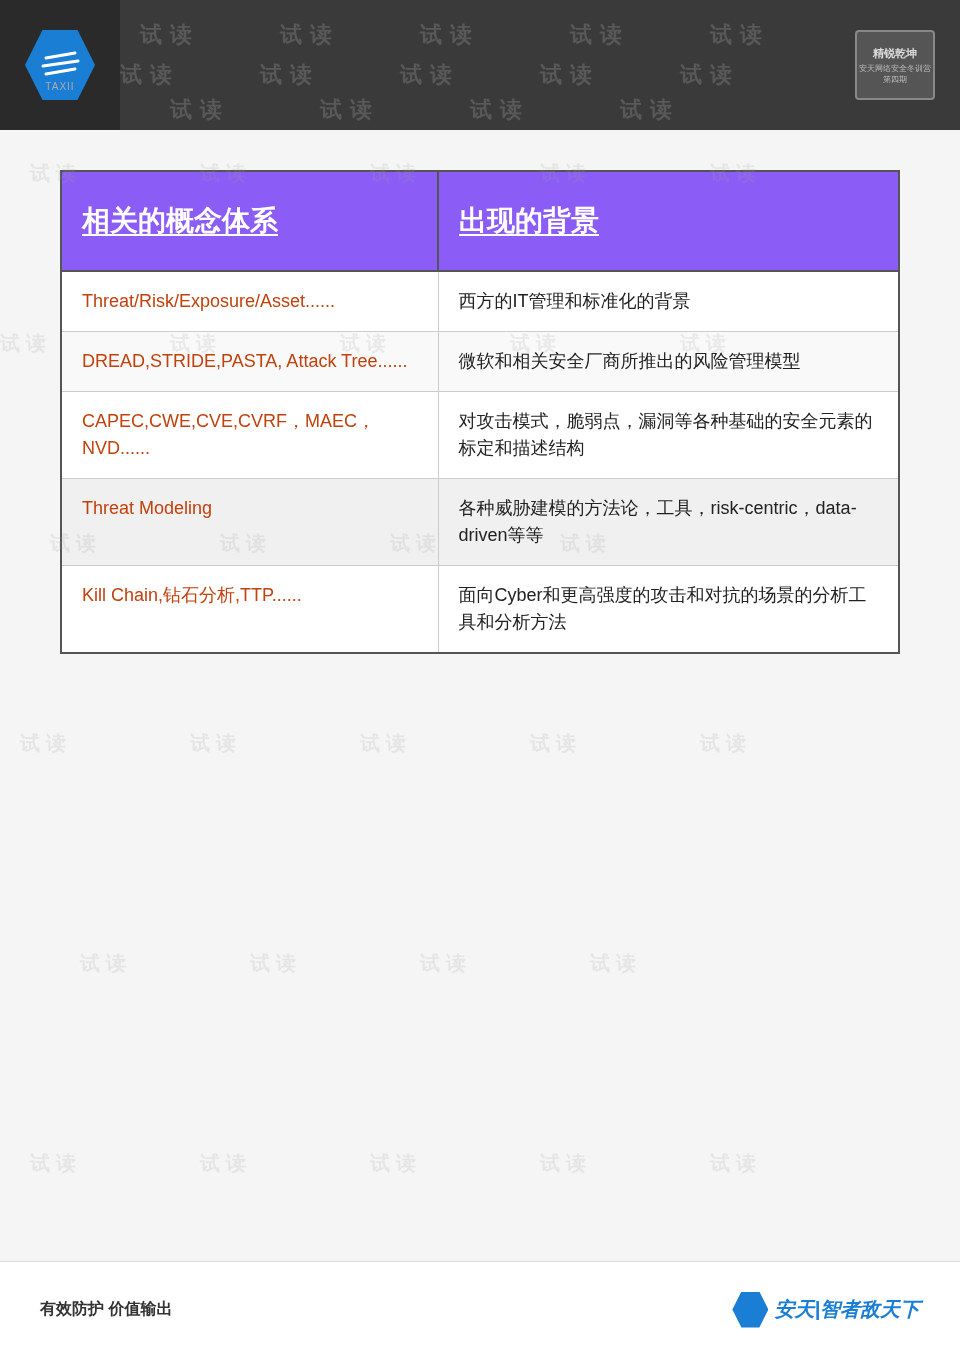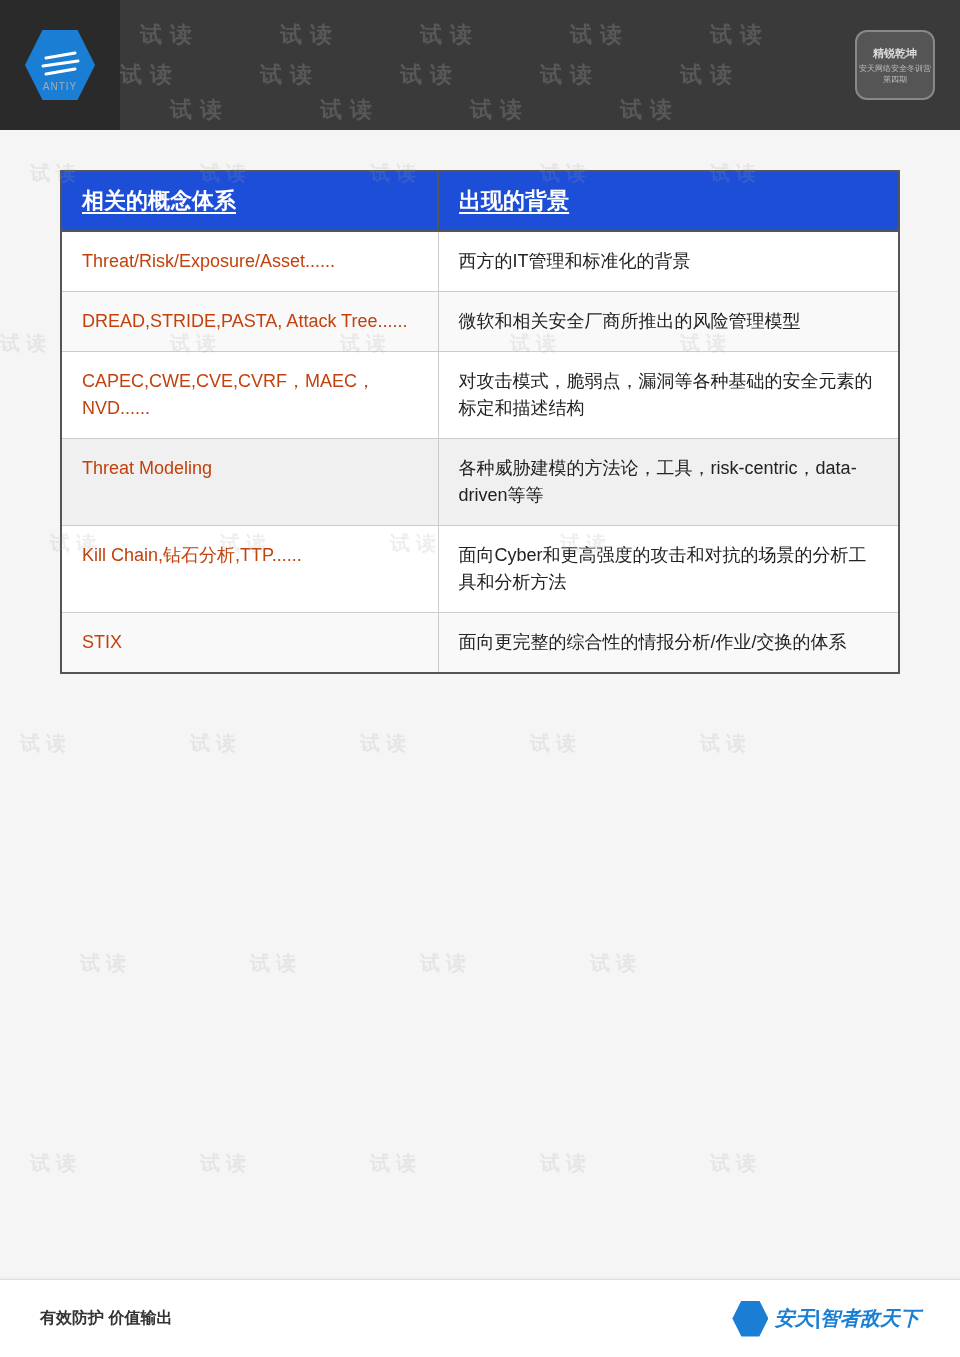--- a/index.html
+++ b/index.html
@@ -276,7 +276,7 @@
 
   <div class="header-logo-right">
     <div class="header-logo-right-inner">
-      <div style="width:80px;height:70px;position:relative;overflow:hidden;border:2px solid #888;border-radius:12px;background:#555;display:flex;align-items:center;justify-content:center;">
+      <div style="width:80px;height:70px;position:relative;overflow:hidden;border:2px solid #888;border-radius:4px;background:#555;display:flex;align-items:center;justify-content:center;">
         <div style="text-align:center;">
           <div style="font-size:11px;color:#ddd;font-weight:bold;">精锐乾坤</div>
           <div style="font-size:8px;color:#bbb;margin-top:2px;">安天网络安全冬训营第四期</div>

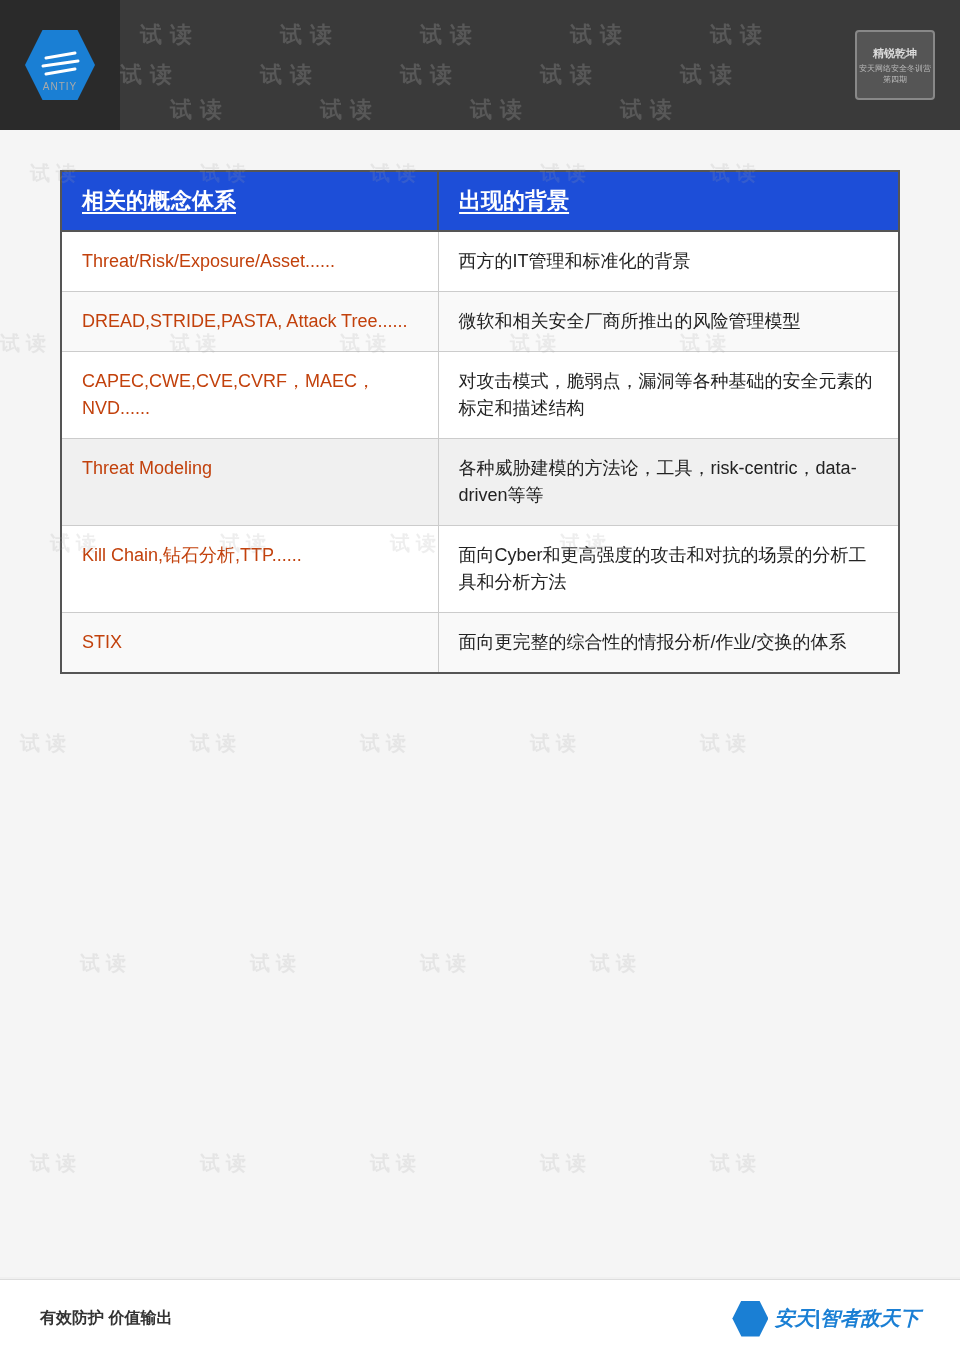--- a/index.html
+++ b/index.html
@@ -253,7 +253,7 @@
           <line x1="8" y1="31" x2="37" y2="26" stroke="white" stroke-width="3" stroke-linecap="round"></line>
         </svg>
       </div>
-      <div class="logo-text">ANTIY</div>
+      <div class="logo-text">TAXII</div>
     </div>
   </div>
 

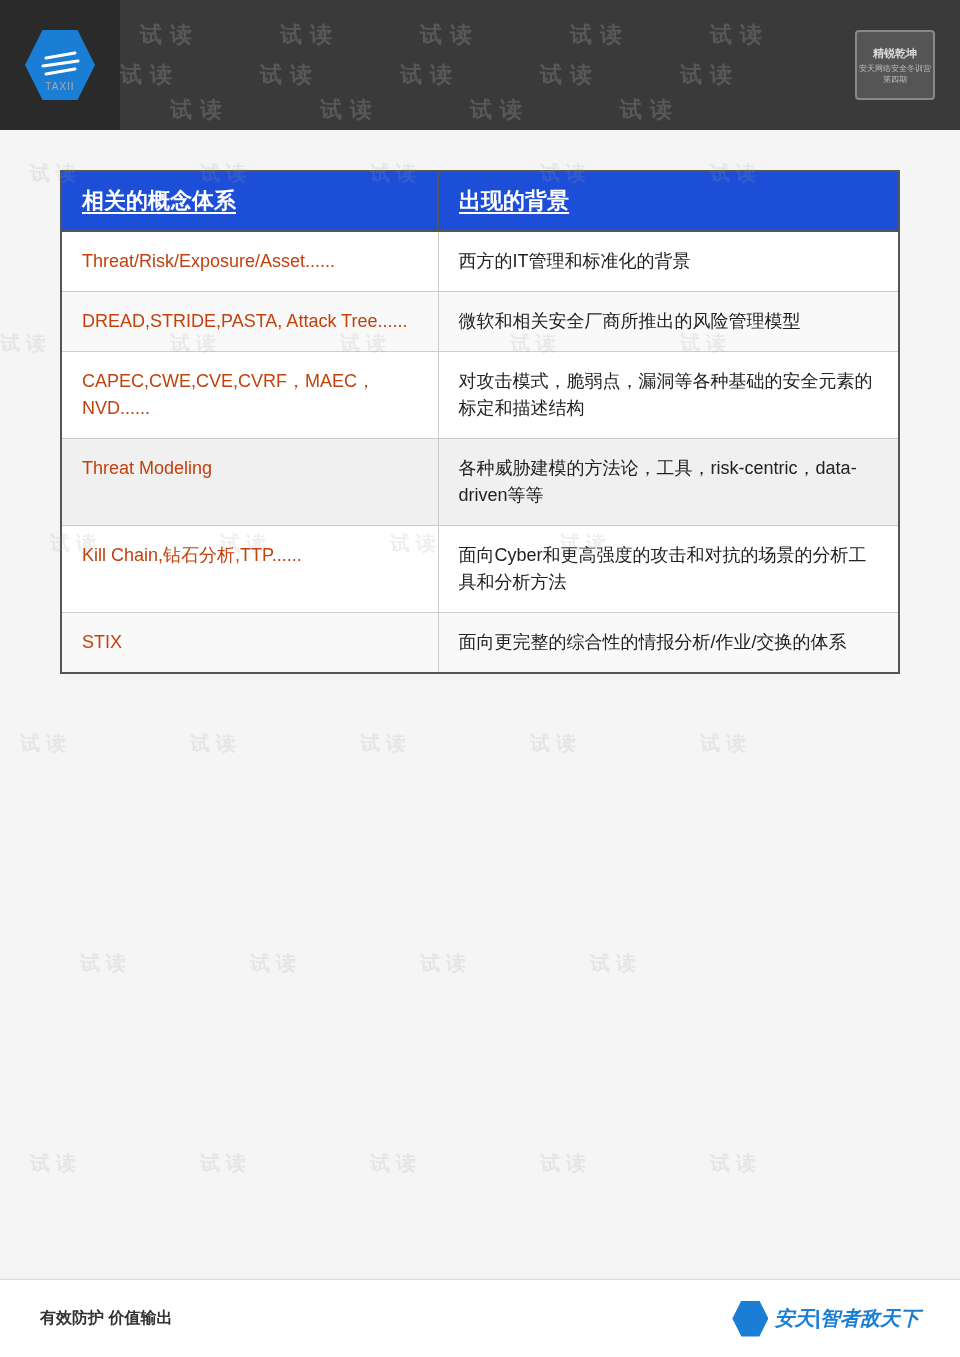--- a/index.html
+++ b/index.html
@@ -144,11 +144,11 @@
     }
 
     .main-table th {
-      background: #1d4ed8;
+      background: #8b5cf6;
       color: white;
-      font-size: 22px;
-      font-weight: bold;
-      padding: 14px 20px;
+      font-size: 28px;
+      font-weight: bold;
+      padding: 30px 20px;
       text-align: left;
       border: 2px solid #555;
     }

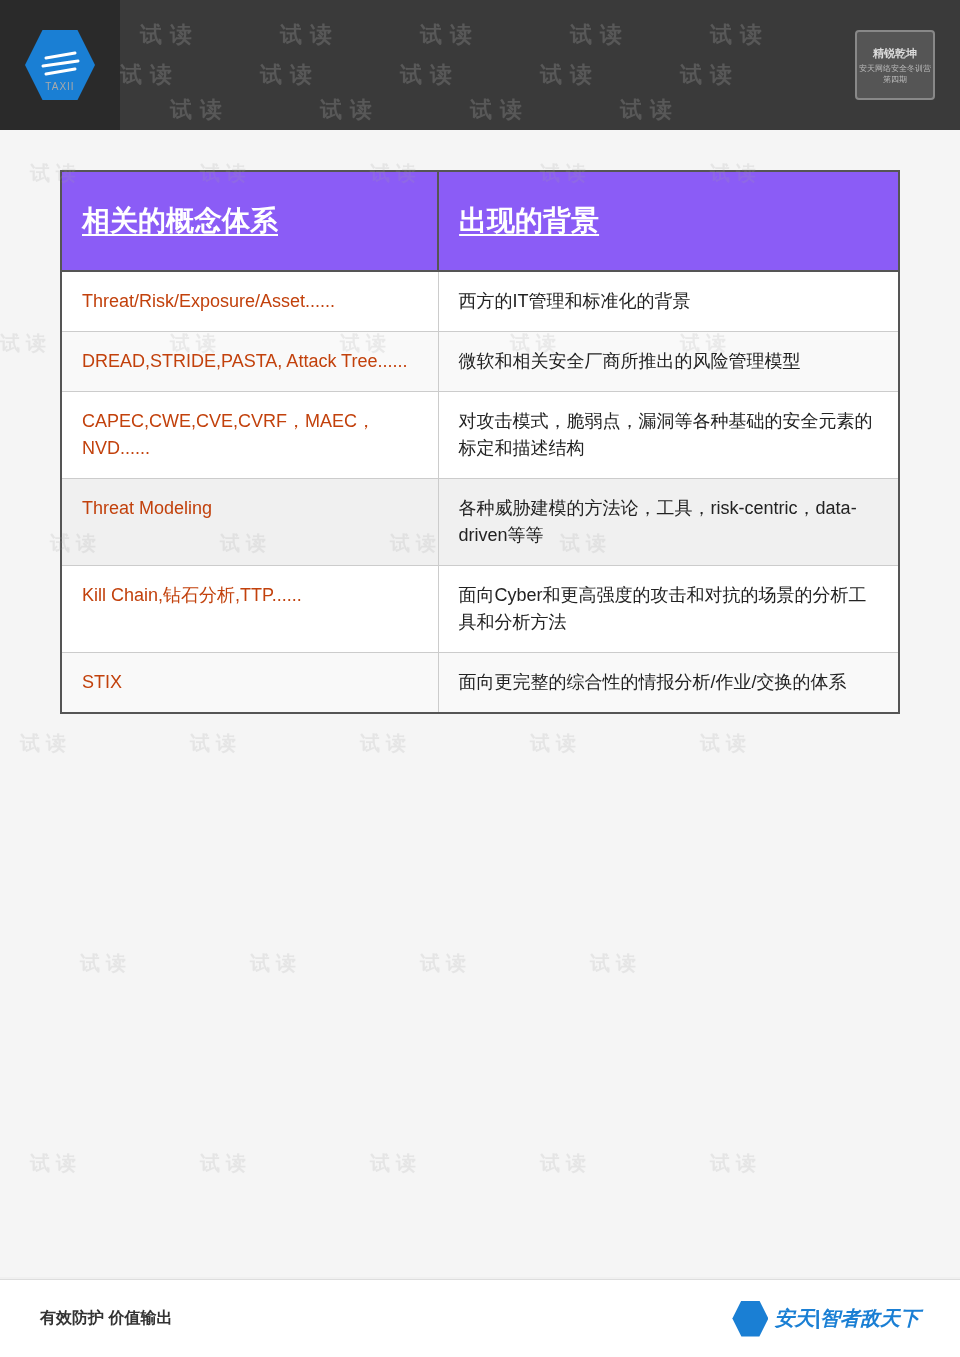--- a/index.html
+++ b/index.html
@@ -350,10 +350,6 @@
           <td class="col-left">Kill Chain,钻石分析,TTP......</td>
           <td class="col-right">面向Cyber和更高强度的攻击和对抗的场景的分析工具和分析方法</td>
         </tr>
-        <tr>
-          <td class="col-left">STIX</td>
-          <td class="col-right">面向更完整的综合性的情报分析/作业/交换的体系</td>
-        </tr>
       </tbody>
   </table>
 </div>

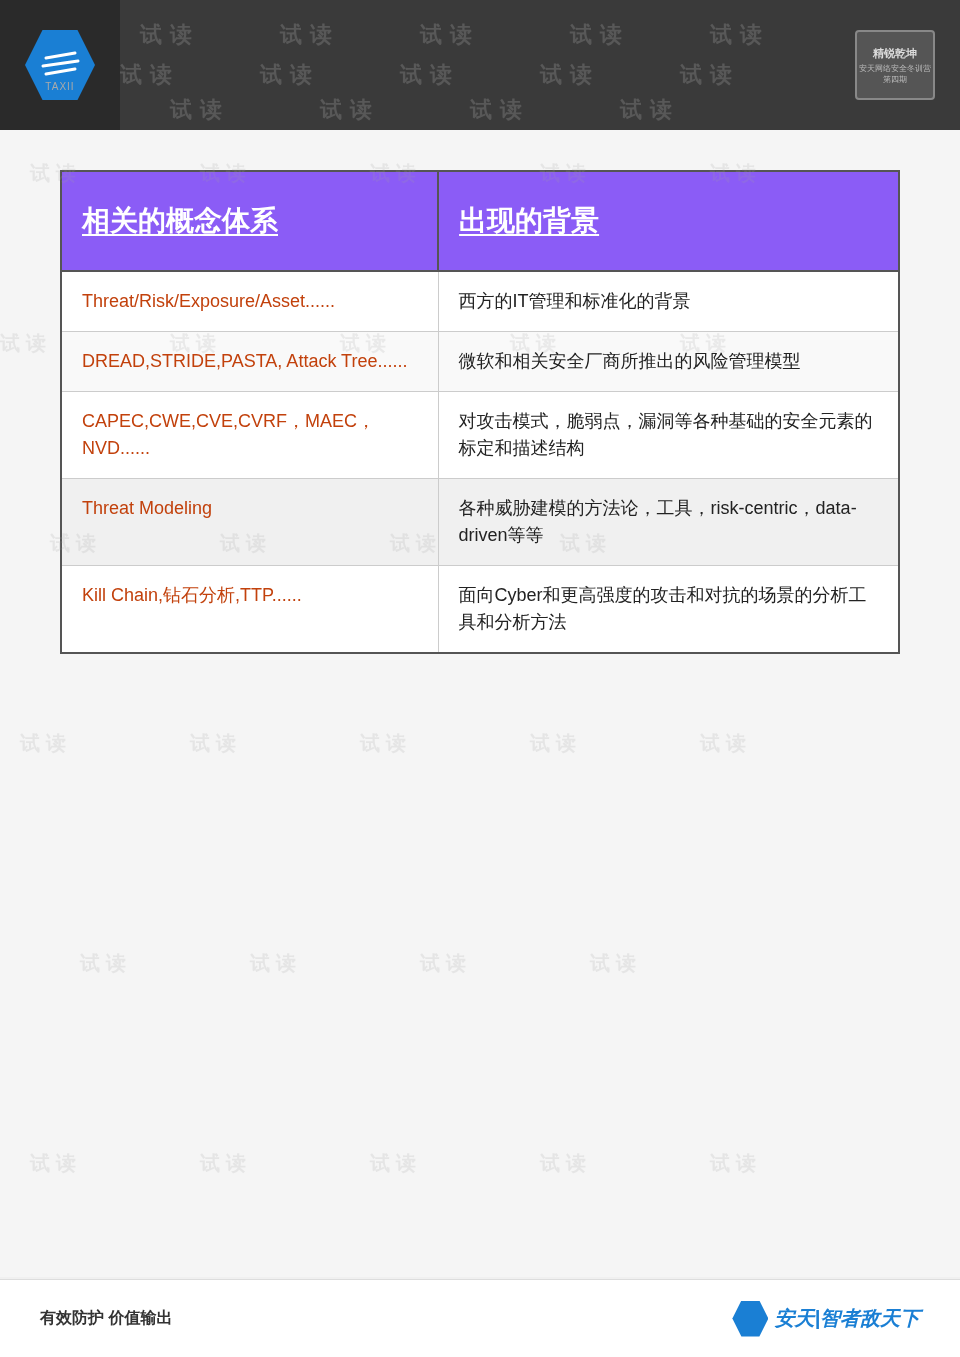--- a/index.html
+++ b/index.html
@@ -194,7 +194,7 @@
       bottom: 0;
       left: 0;
       width: 100%;
-      height: 78px;
+      height: 96px;
       background: white;
       display: flex;
       align-items: center;

